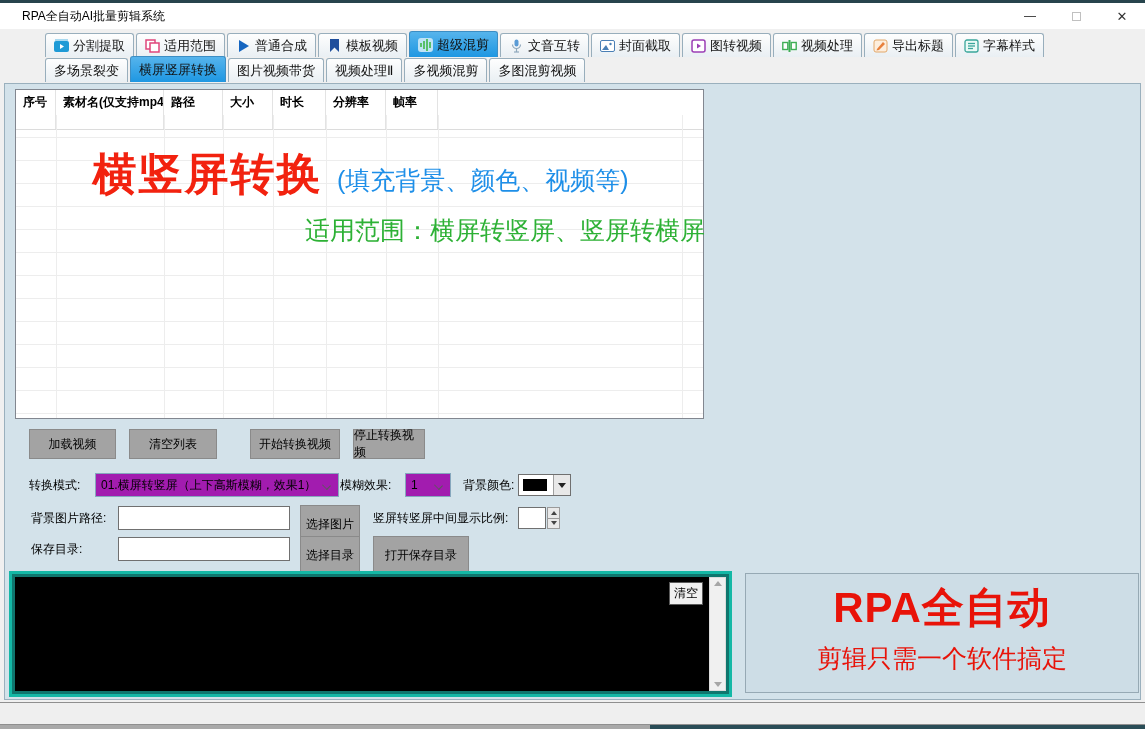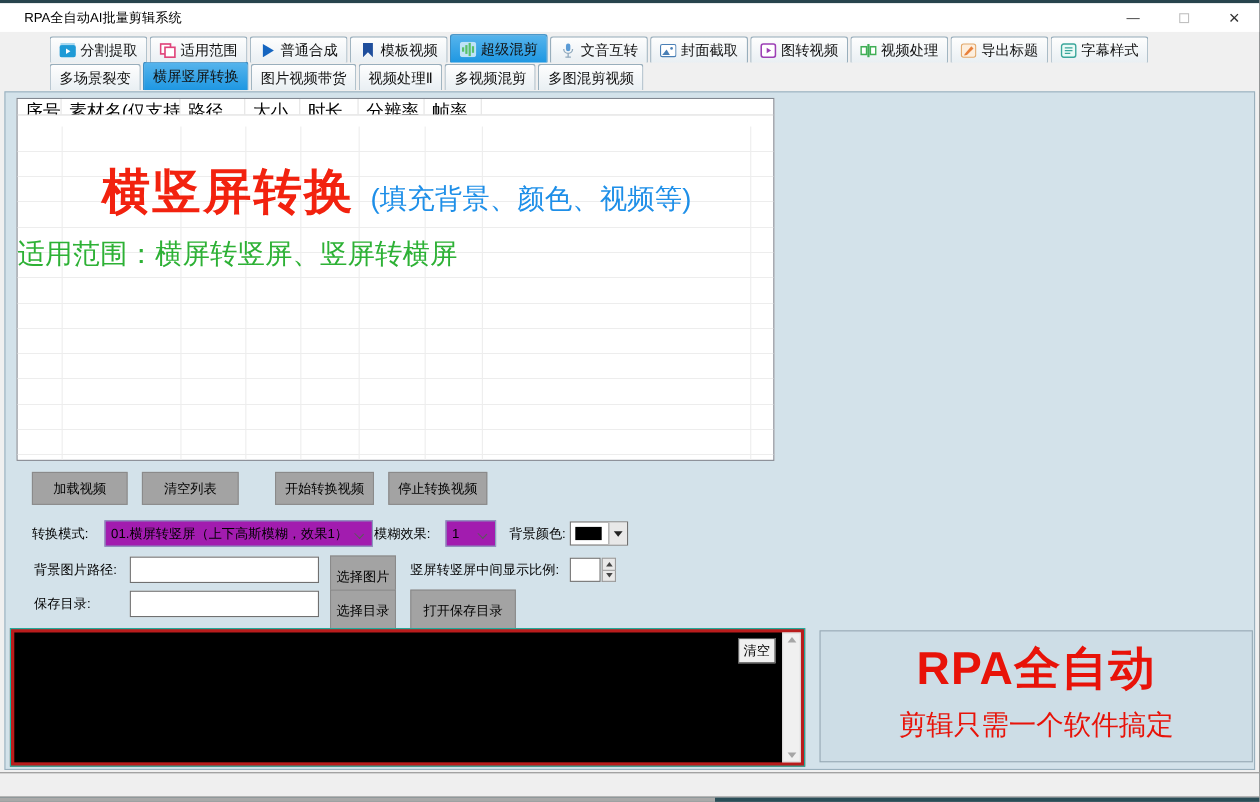--- a/index.html
+++ b/index.html
@@ -38,7 +38,7 @@
 
   
   .mtable { position:absolute; left:10px; top:5px; width:689px; height:330px; background:#ffffff; border:1px solid #828790; }
-  .mtable .thead { display:flex; height:15px; border-bottom:1px solid #dcdcdc; font-size:16px; color:#000; }
+  .mtable .thead { display:flex; height:40px; border-bottom:1px solid #dcdcdc; font-size:12px; color:#000;font-weight:bold; }
   .mtable .th { line-height:24px; padding-left:7px; overflow:hidden; white-space:nowrap; border-right:1px solid #e3e3e3; }
   .tbody { position:absolute; left:0; top:25px; right:0; bottom:0;
     background-image:repeating-linear-gradient(to bottom, transparent 0, transparent 22px, #ededed 22px, #ededed 23px); }

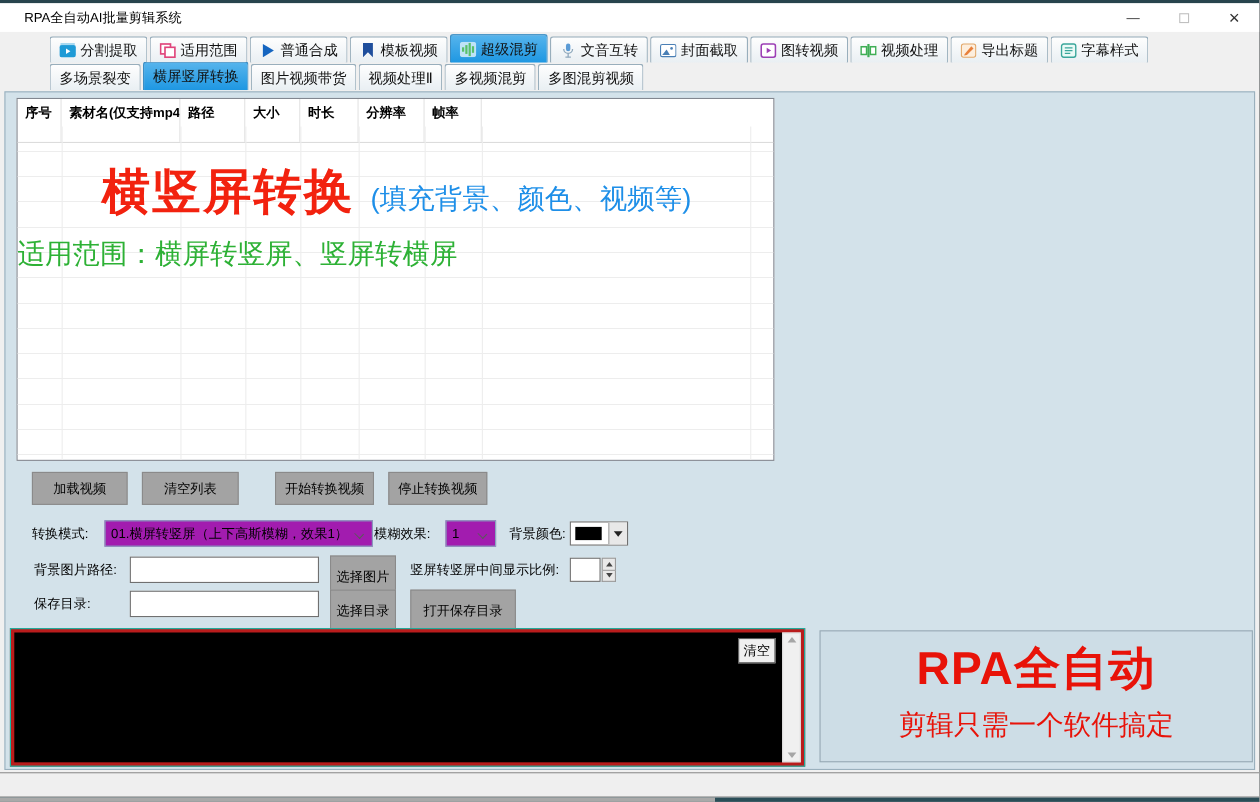--- a/index.html
+++ b/index.html
@@ -47,7 +47,7 @@
   .banner-line1 { position:absolute; left:0; top:55px; width:689px; text-align:center; white-space:nowrap; }
   .banner-line1 .big-red { font-size:44px; font-weight:bold; color:#f2220f; letter-spacing:2px; }
   .banner-line1 .blue-note { font-size:25px; color:#1e8fe8; margin-left:10px; }
-  .banner-line2 { position:absolute; left:0; top:124px; width:689px; text-align:left; font-size:25px; color:#2db135; white-space:nowrap; }
+  .banner-line2 { position:absolute; left:0; top:124px; width:689px; text-align:right; font-size:25px; color:#2db135; white-space:nowrap; }
 
   
   .btn { position:absolute; height:30px; background:#a3a3a3; border:1px solid #8a8a8a; font-size:12px; color:#000;

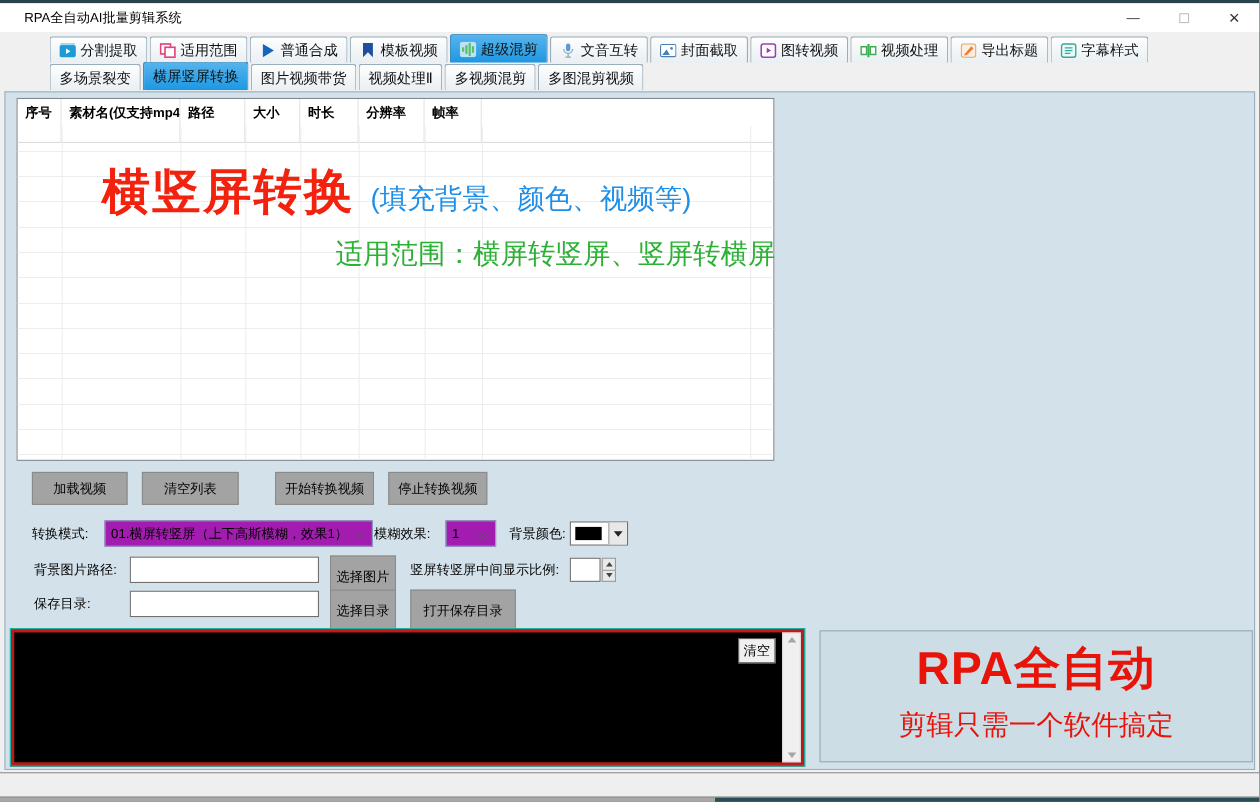--- a/index.html
+++ b/index.html
@@ -273,7 +273,7 @@
     <div class="btn" style="left:24px;top:345px;width:87px">加载视频</div>
     <div class="btn" style="left:124px;top:345px;width:88px">清空列表</div>
     <div class="btn" style="left:245px;top:345px;width:90px">开始转换视频</div>
-    <div class="btn" style="left:348px;top:345px;width:90px">停止转换视频</div>
+    <div class="btn" style="left:348px;top:345px;width:72px">停止转换视频</div>
 
     <div class="lbl" style="left:24px;top:389px">转换模式:</div>
     <div class="combo" style="left:90px;top:389px;width:244px">

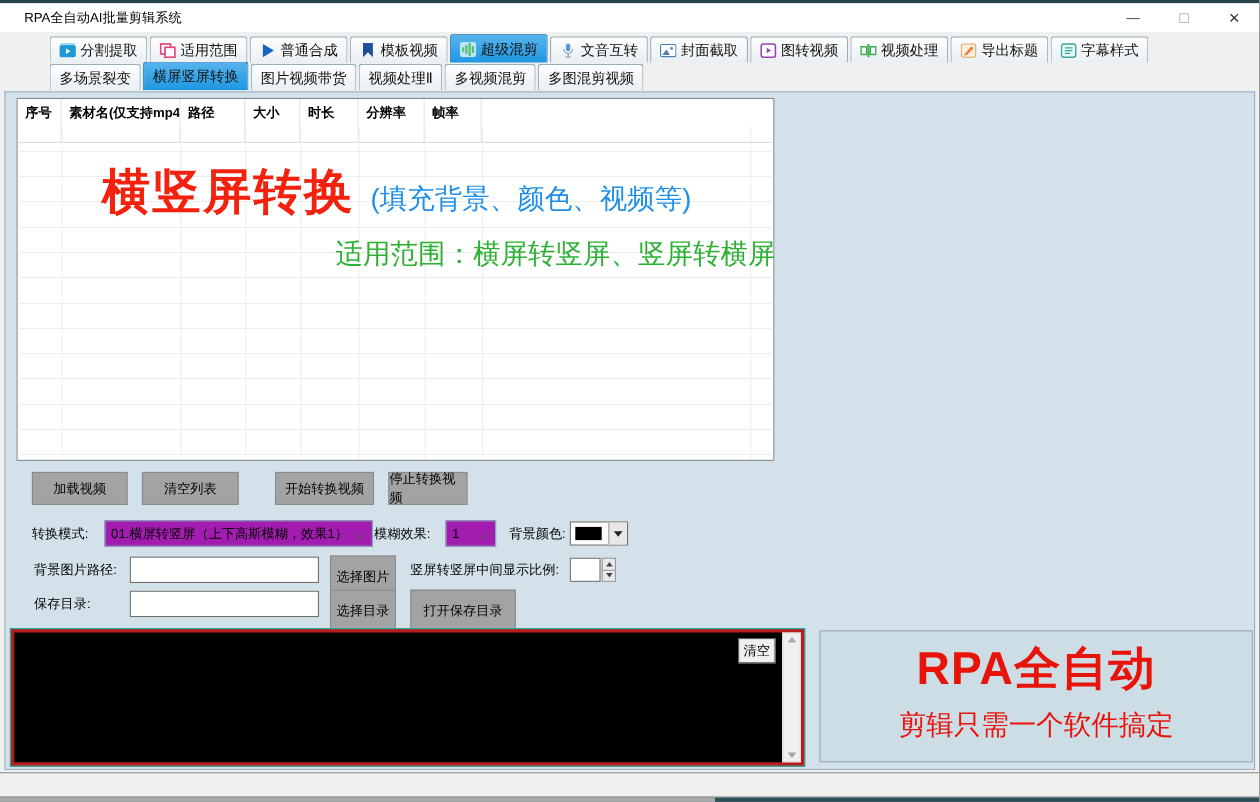--- a/index.html
+++ b/index.html
@@ -77,7 +77,7 @@
   .tri-dn-s { width:0; height:0; border-left:3px solid transparent; border-right:3px solid transparent; border-top:4px solid #444; }
 
   
-  .log-wrap { position:absolute; left:4px; top:487px; width:723px; height:126px; background:#b91c1c; border:1px solid #14b8a6; padding:3px; display:flex; }
+  .log-wrap { position:absolute; left:4px; top:487px; width:723px; height:126px; background:#0f766e; border:3px solid #14b8a6; padding:3px; display:flex; }
   .log-black { flex:1; background:#000; }
   .log-scroll { width:17px; background:#f0f0f0; border:1px solid #dcdcdc; display:flex; flex-direction:column; justify-content:space-between; align-items:center; padding:3px 0; }
   .tri-up { width:0; height:0; border-left:4px solid transparent; border-right:4px solid transparent; border-bottom:5px solid #a6a6a6; }

